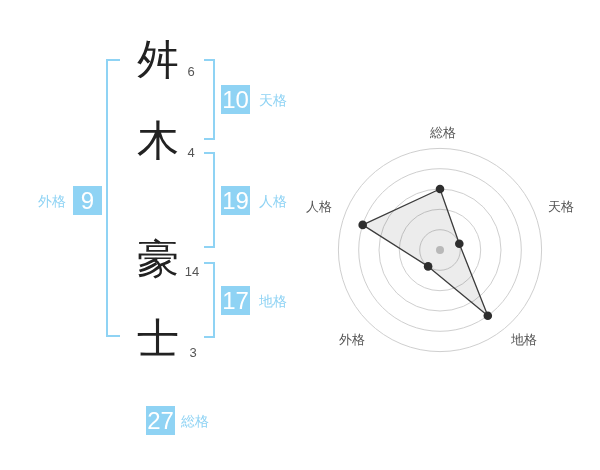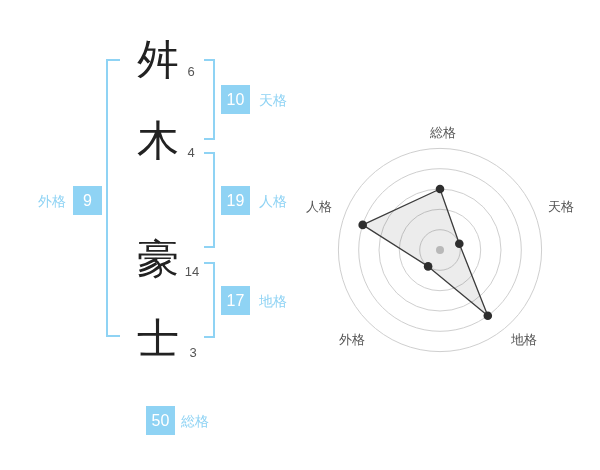--- a/index.html
+++ b/index.html
@@ -10,7 +10,7 @@
   .bracket-right{position:absolute;border:2px solid #8fd3f4;border-left:none;width:9px;}
   .bracket-left{position:absolute;border:2px solid #8fd3f4;border-right:none;width:12px;}
   .badge{position:absolute;width:29px;height:29px;background:#8fd3f4;color:#ffffff;
-         font-size:16px;line-height:29px;text-align:center;}
+         font-size:24px;line-height:29px;text-align:center;}
   .cat-label{position:absolute;font-size:14px;line-height:14px;color:#8fd3f4;}
   .cat-label.right-align{text-align:right;}
   svg.radar{position:absolute;left:0;top:0;}

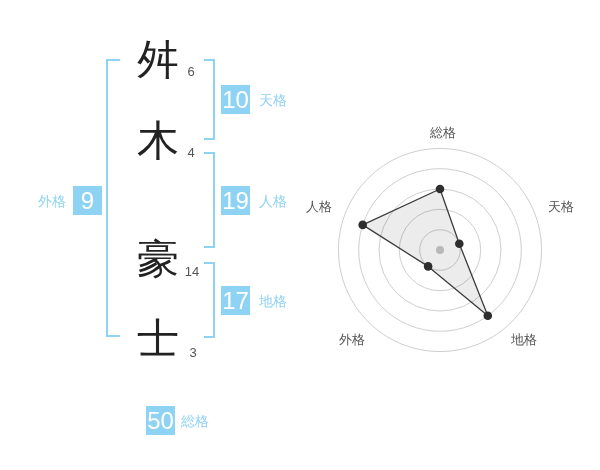--- a/index.html
+++ b/index.html
@@ -47,7 +47,7 @@
   <div class="cat-label right-align" style="left:34px;width:32px;top:194px;">外格</div>
   <div class="badge" style="left:73px;top:186px;">9</div>
 
-  <div class="badge" style="left:146px;top:406px;">50</div>
+  <div class="badge" style="left:146px;top:406px;">27</div>
   <div class="cat-label" style="left:181px;top:414px;">総格</div>
 
   <svg class="radar" id="radar-svg" width="600" height="470" viewBox="0 0 600 470">

